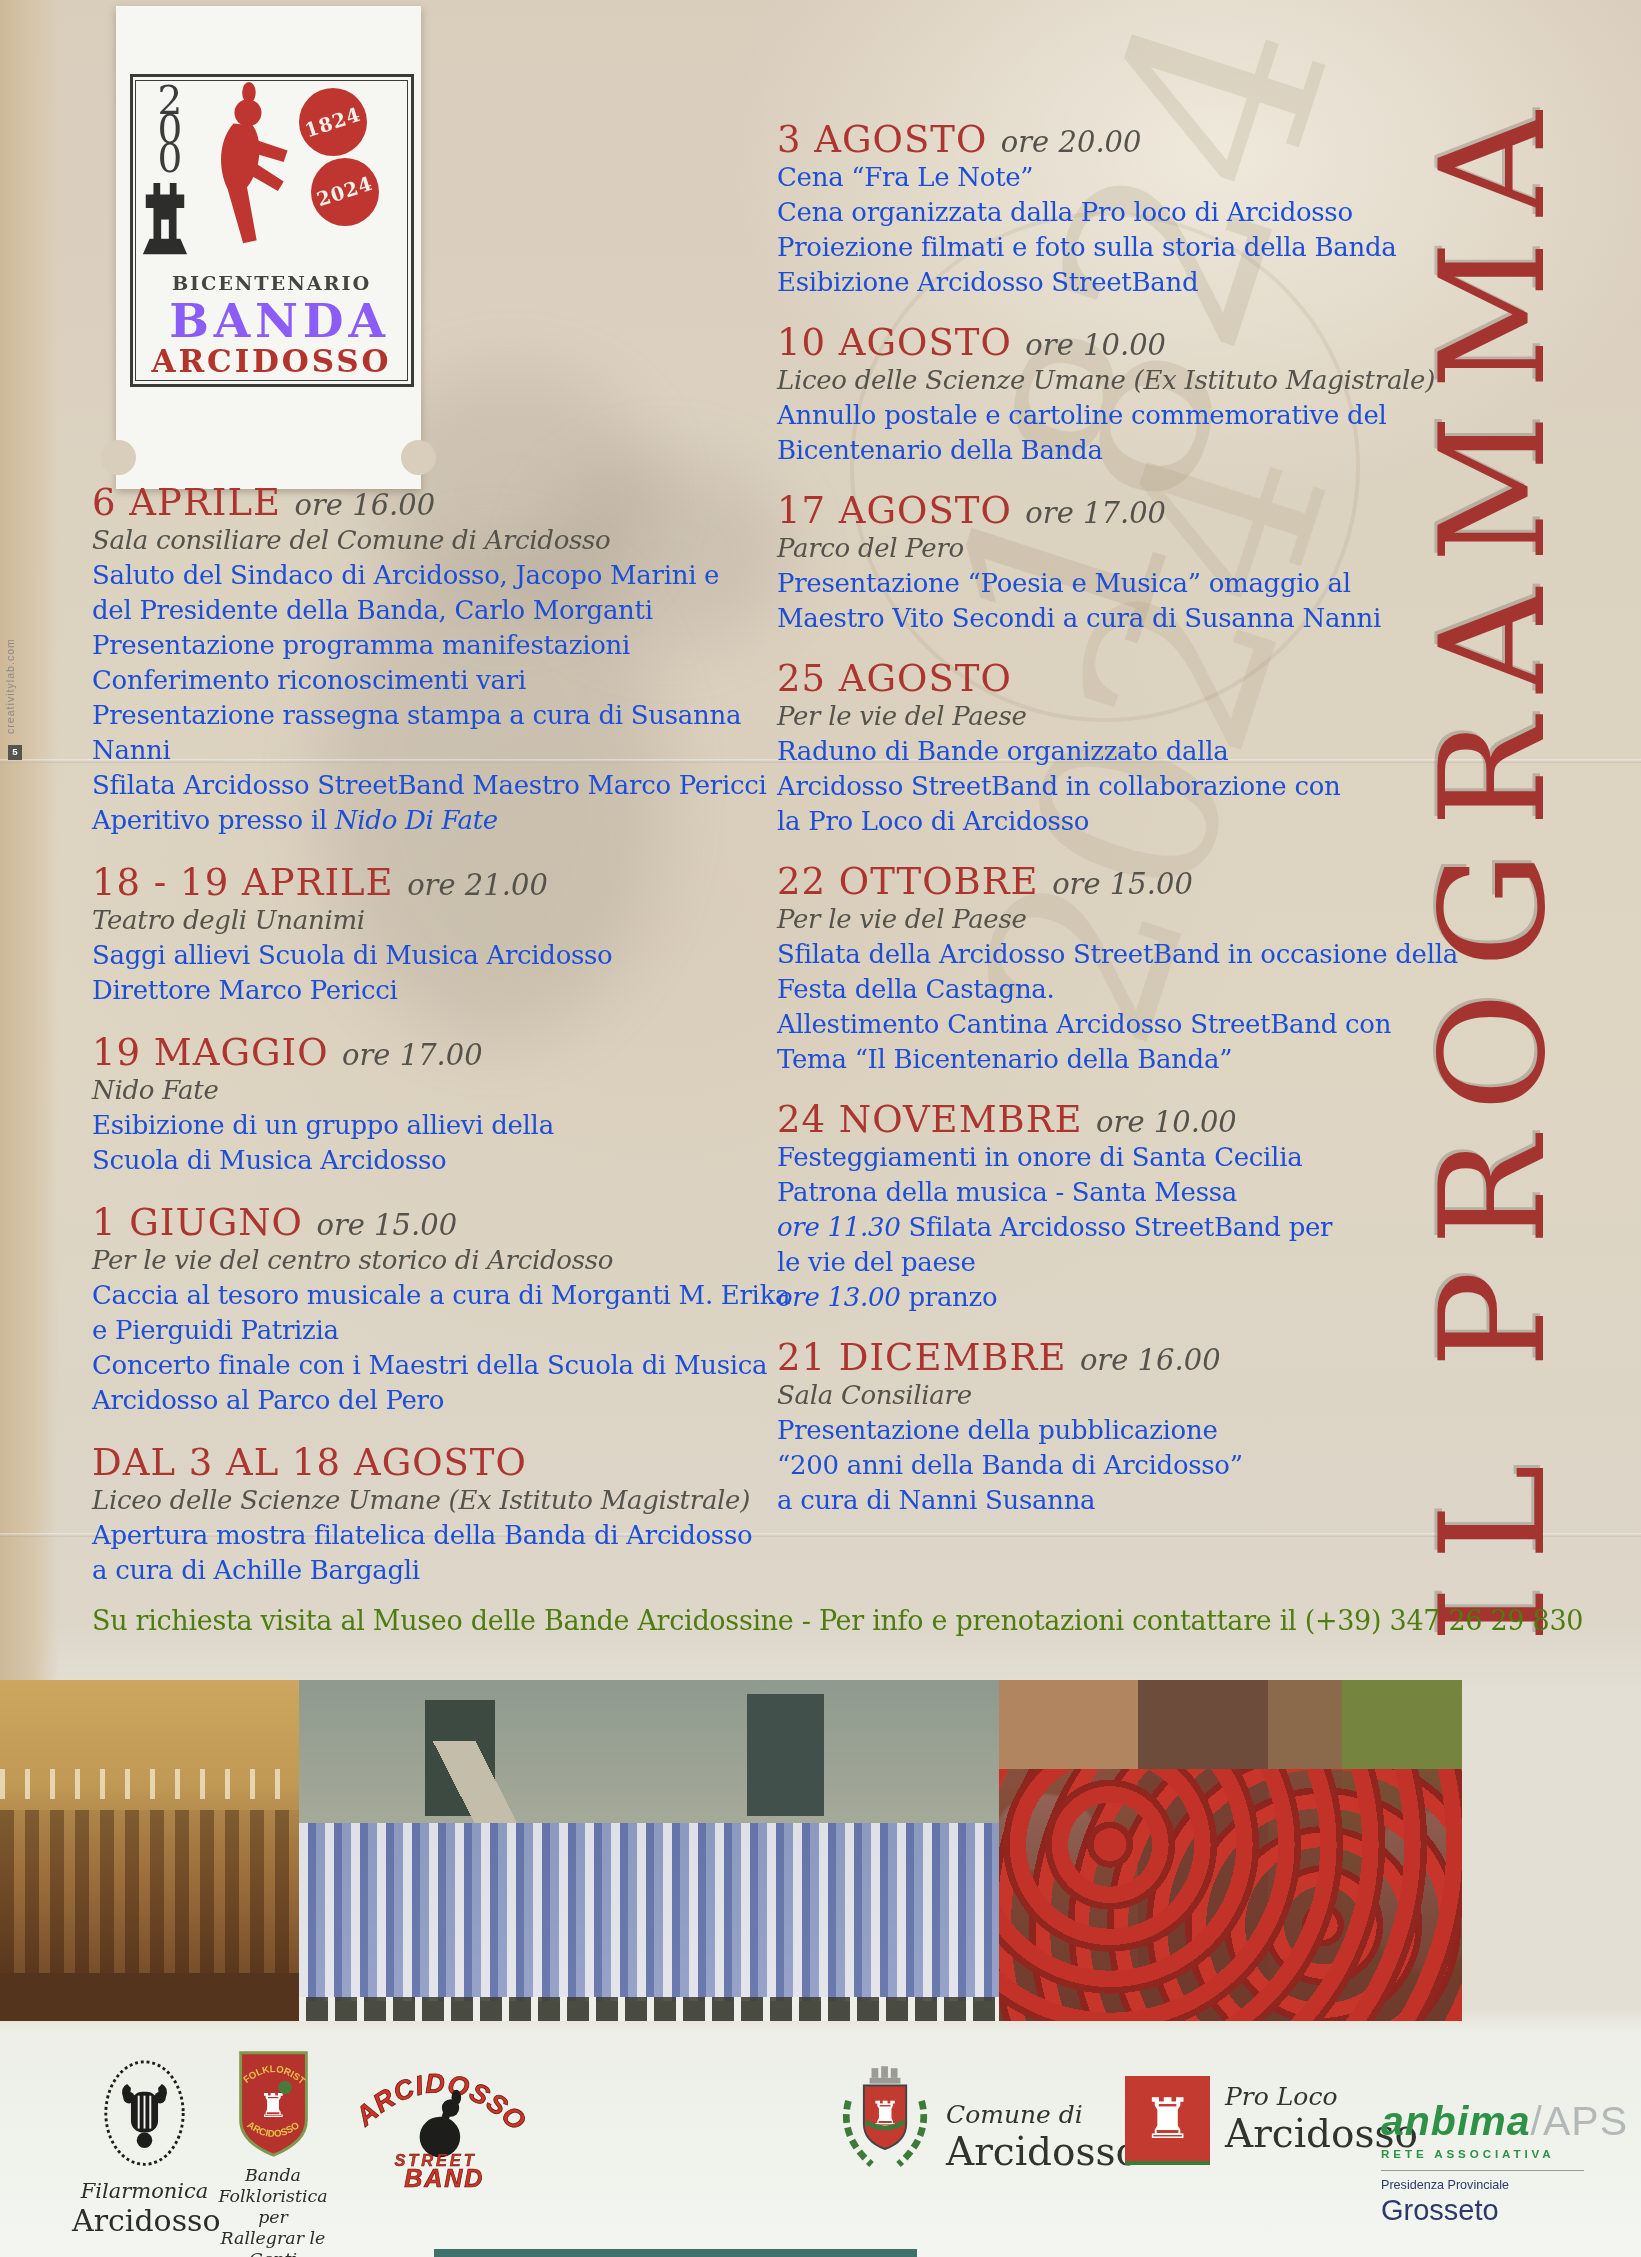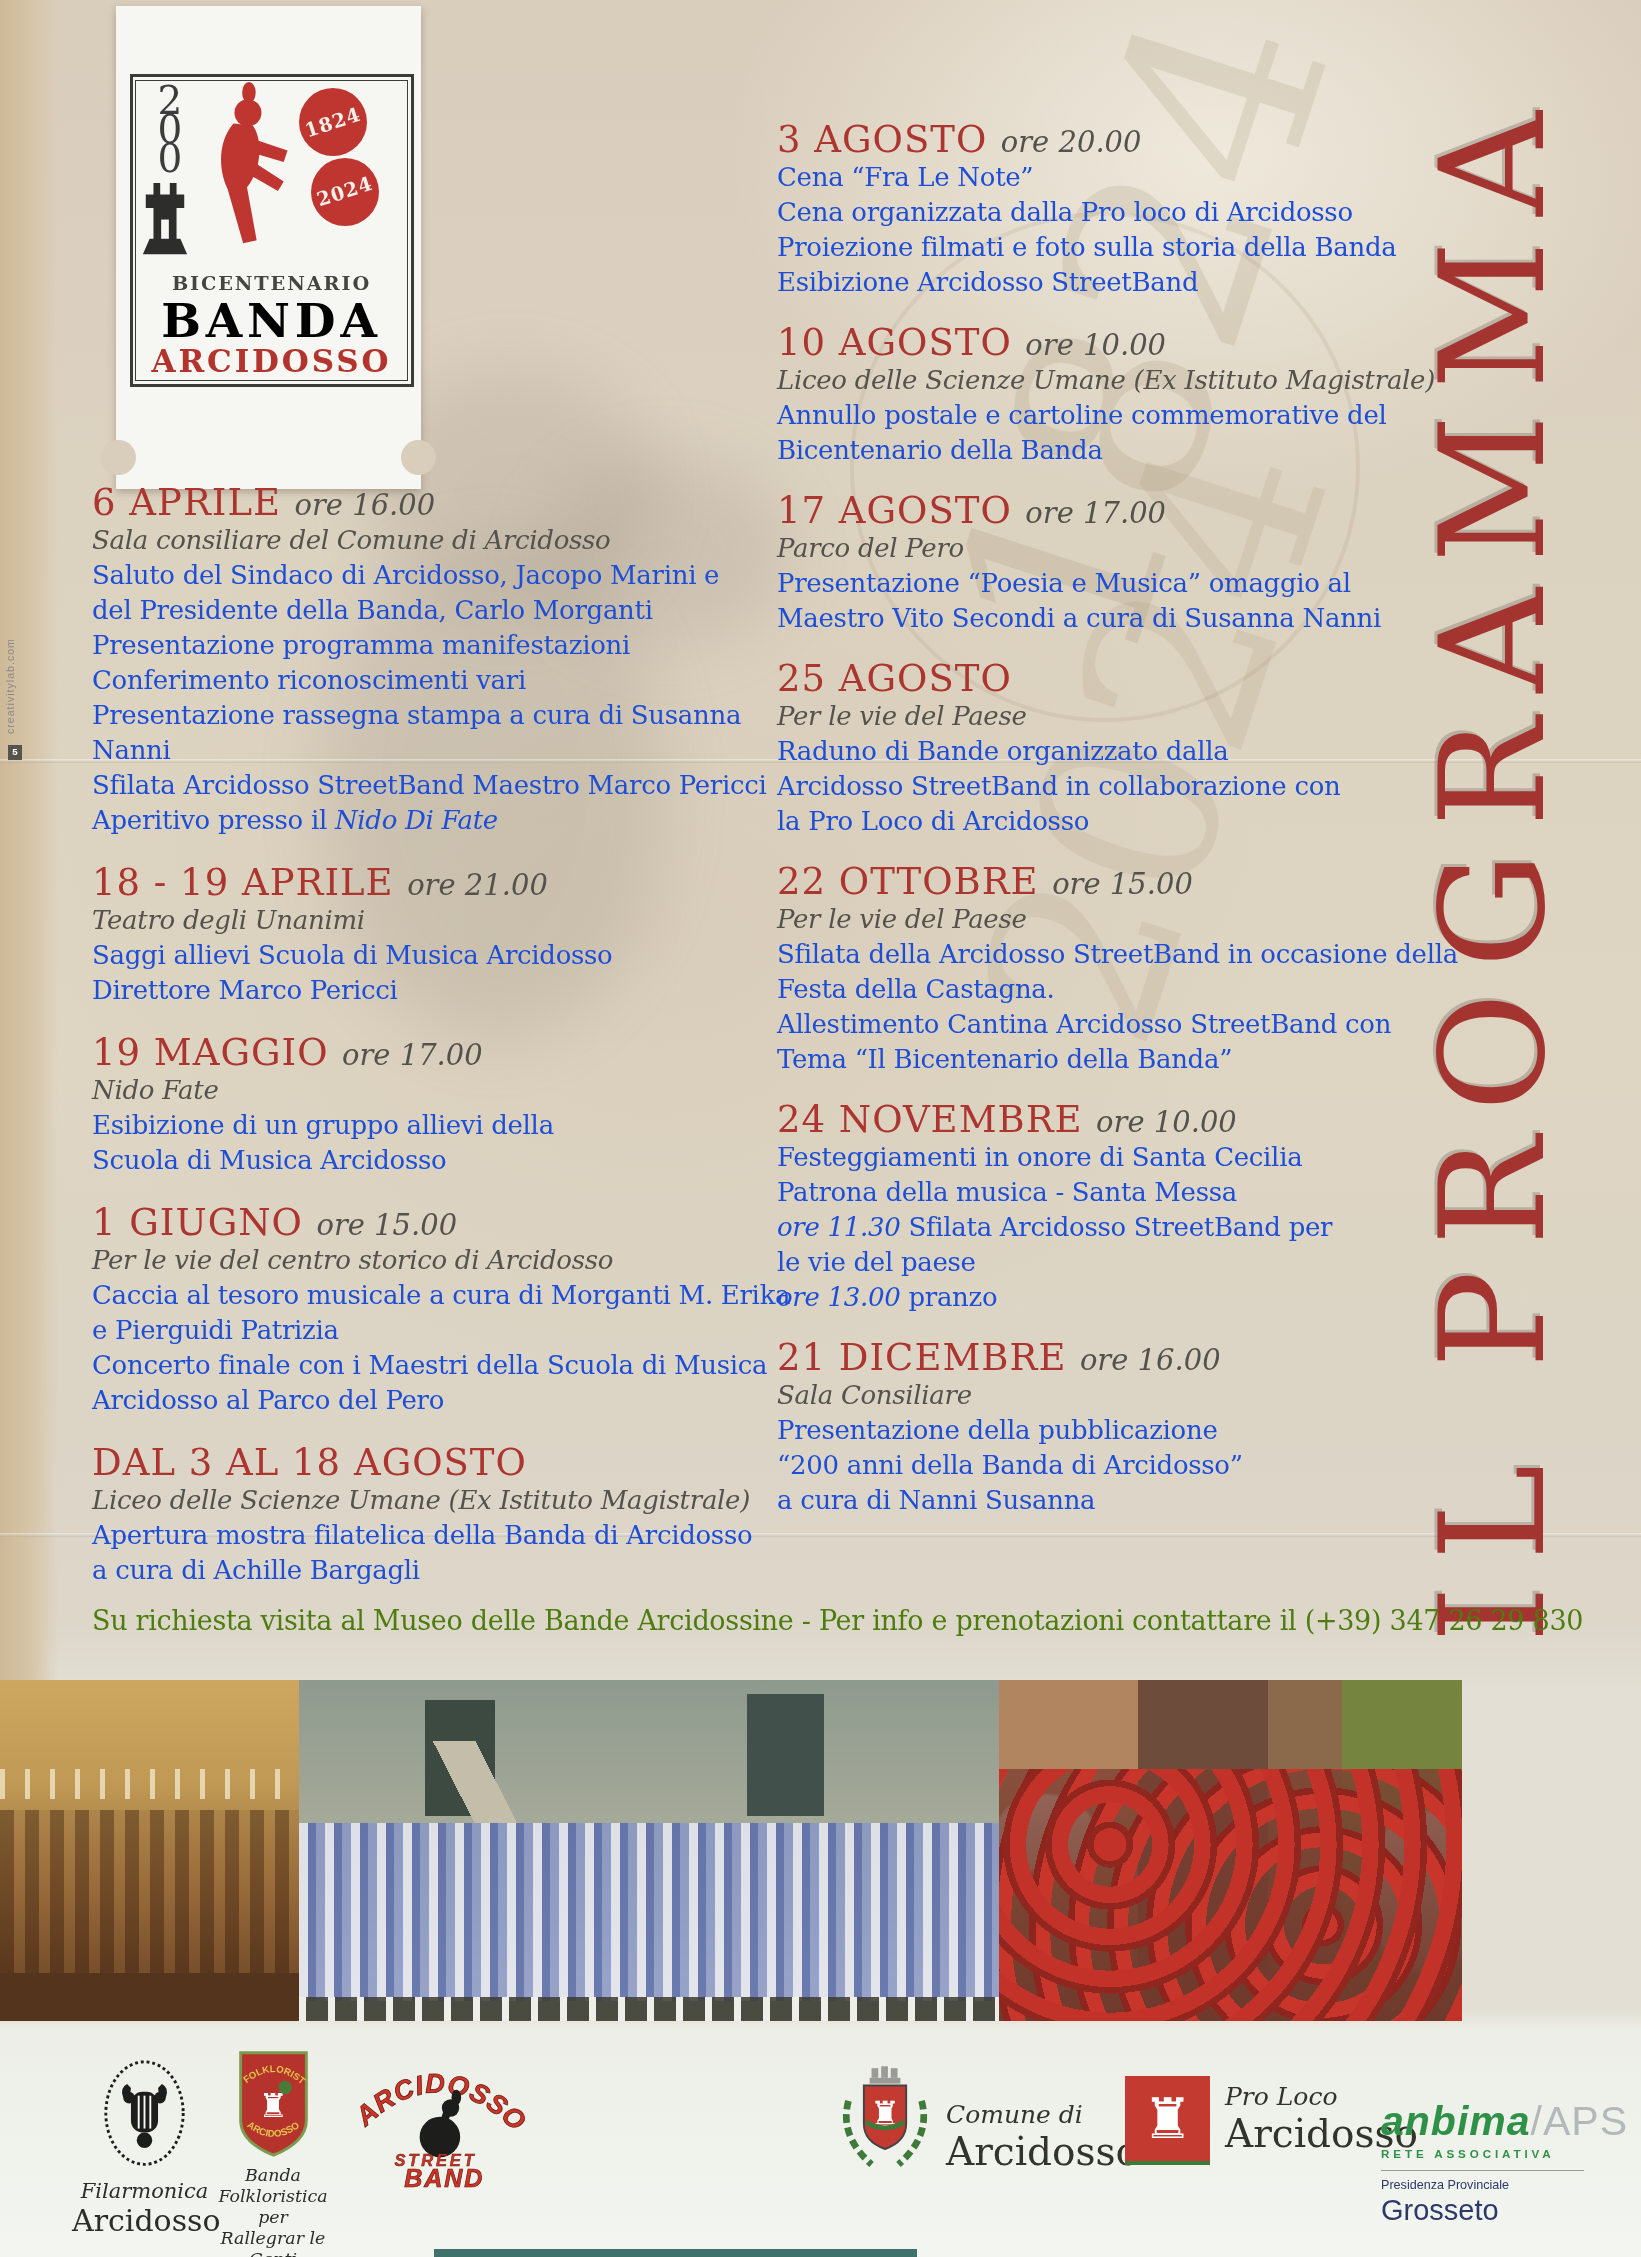--- a/index.html
+++ b/index.html
@@ -43,8 +43,8 @@
   .badge span{transform:rotate(-18deg);}
   .kicker{position:absolute;left:0;top:195px;width:100%;text-align:center;
           font-size:19.3px;letter-spacing:1.9px;color:#45453f;font-weight:bold;}
-  .banda{position:absolute;left:0;top:216px;width:100%;text-align:center;
-         font-size:47px;letter-spacing:4.8px;color:#000000;font-weight:bold;}
+  .banda{position:absolute;left:8px;top:216px;width:100%;text-align:center;
+         font-size:47px;letter-spacing:4.8px;color:#8b5cf6;font-weight:bold;}
   .arcid{position:absolute;left:0;top:266px;width:100%;text-align:center;
          font-size:31px;letter-spacing:2.9px;color:#b2342c;font-weight:bold;}
   

